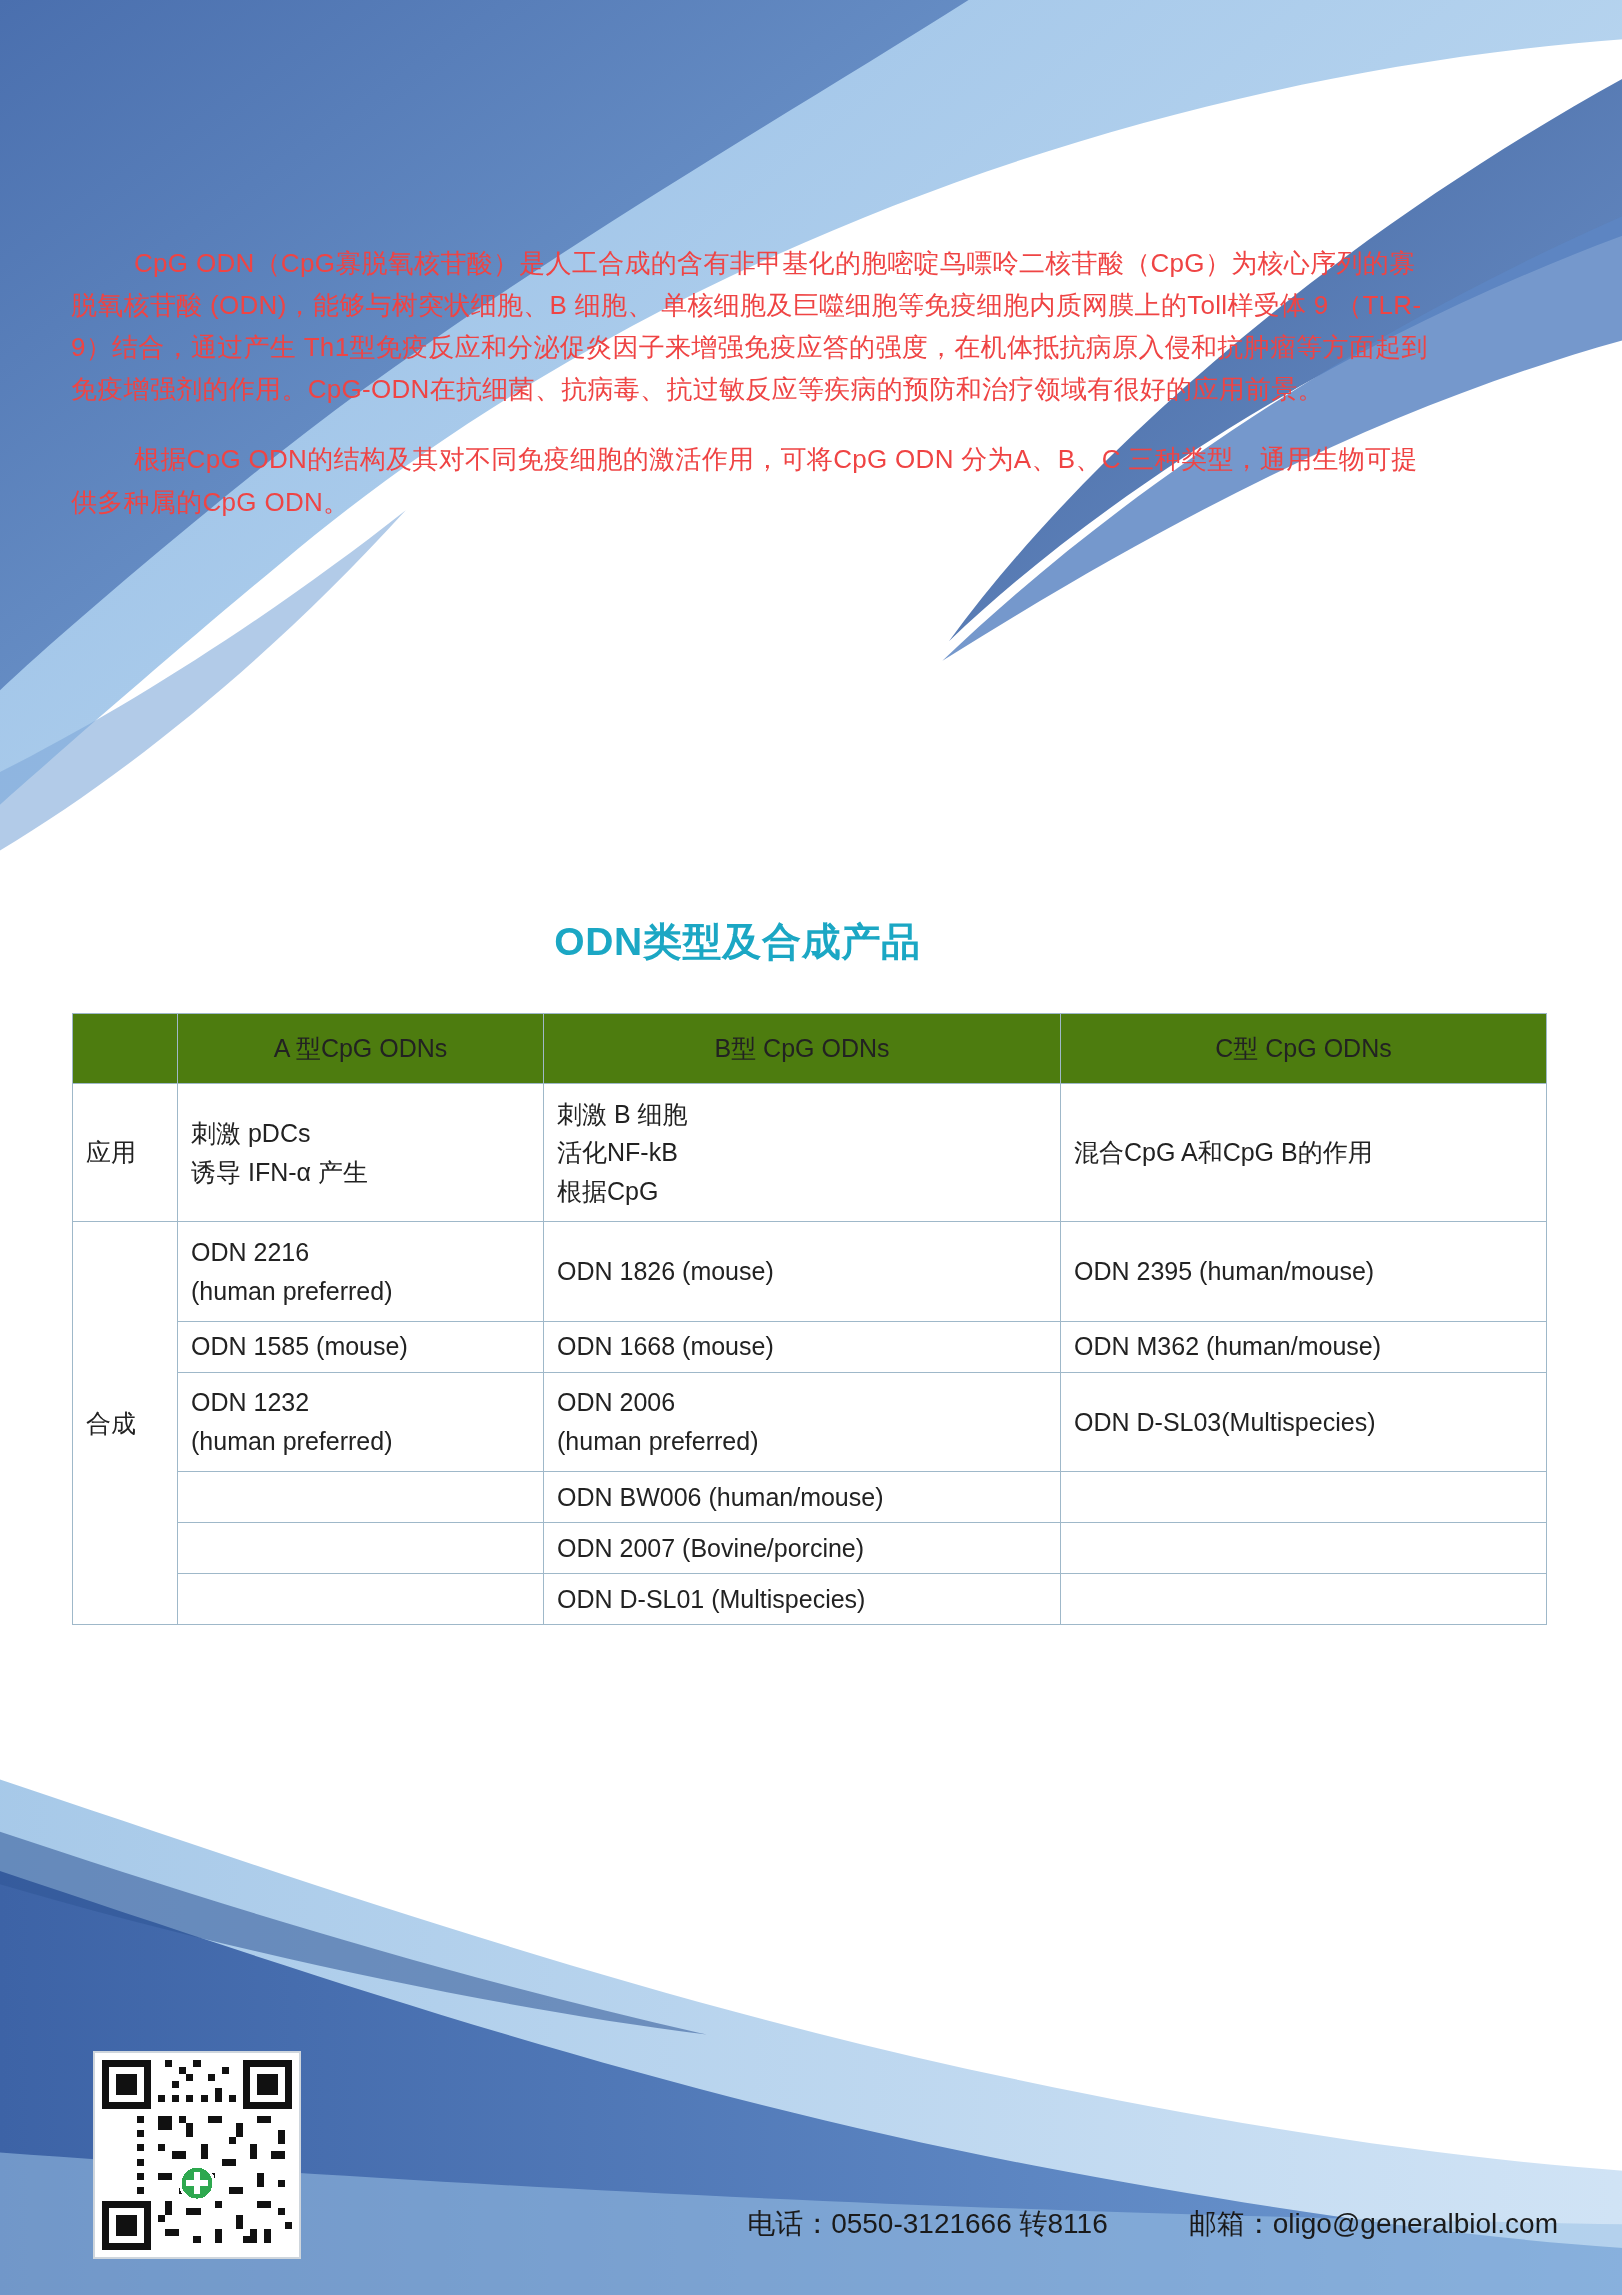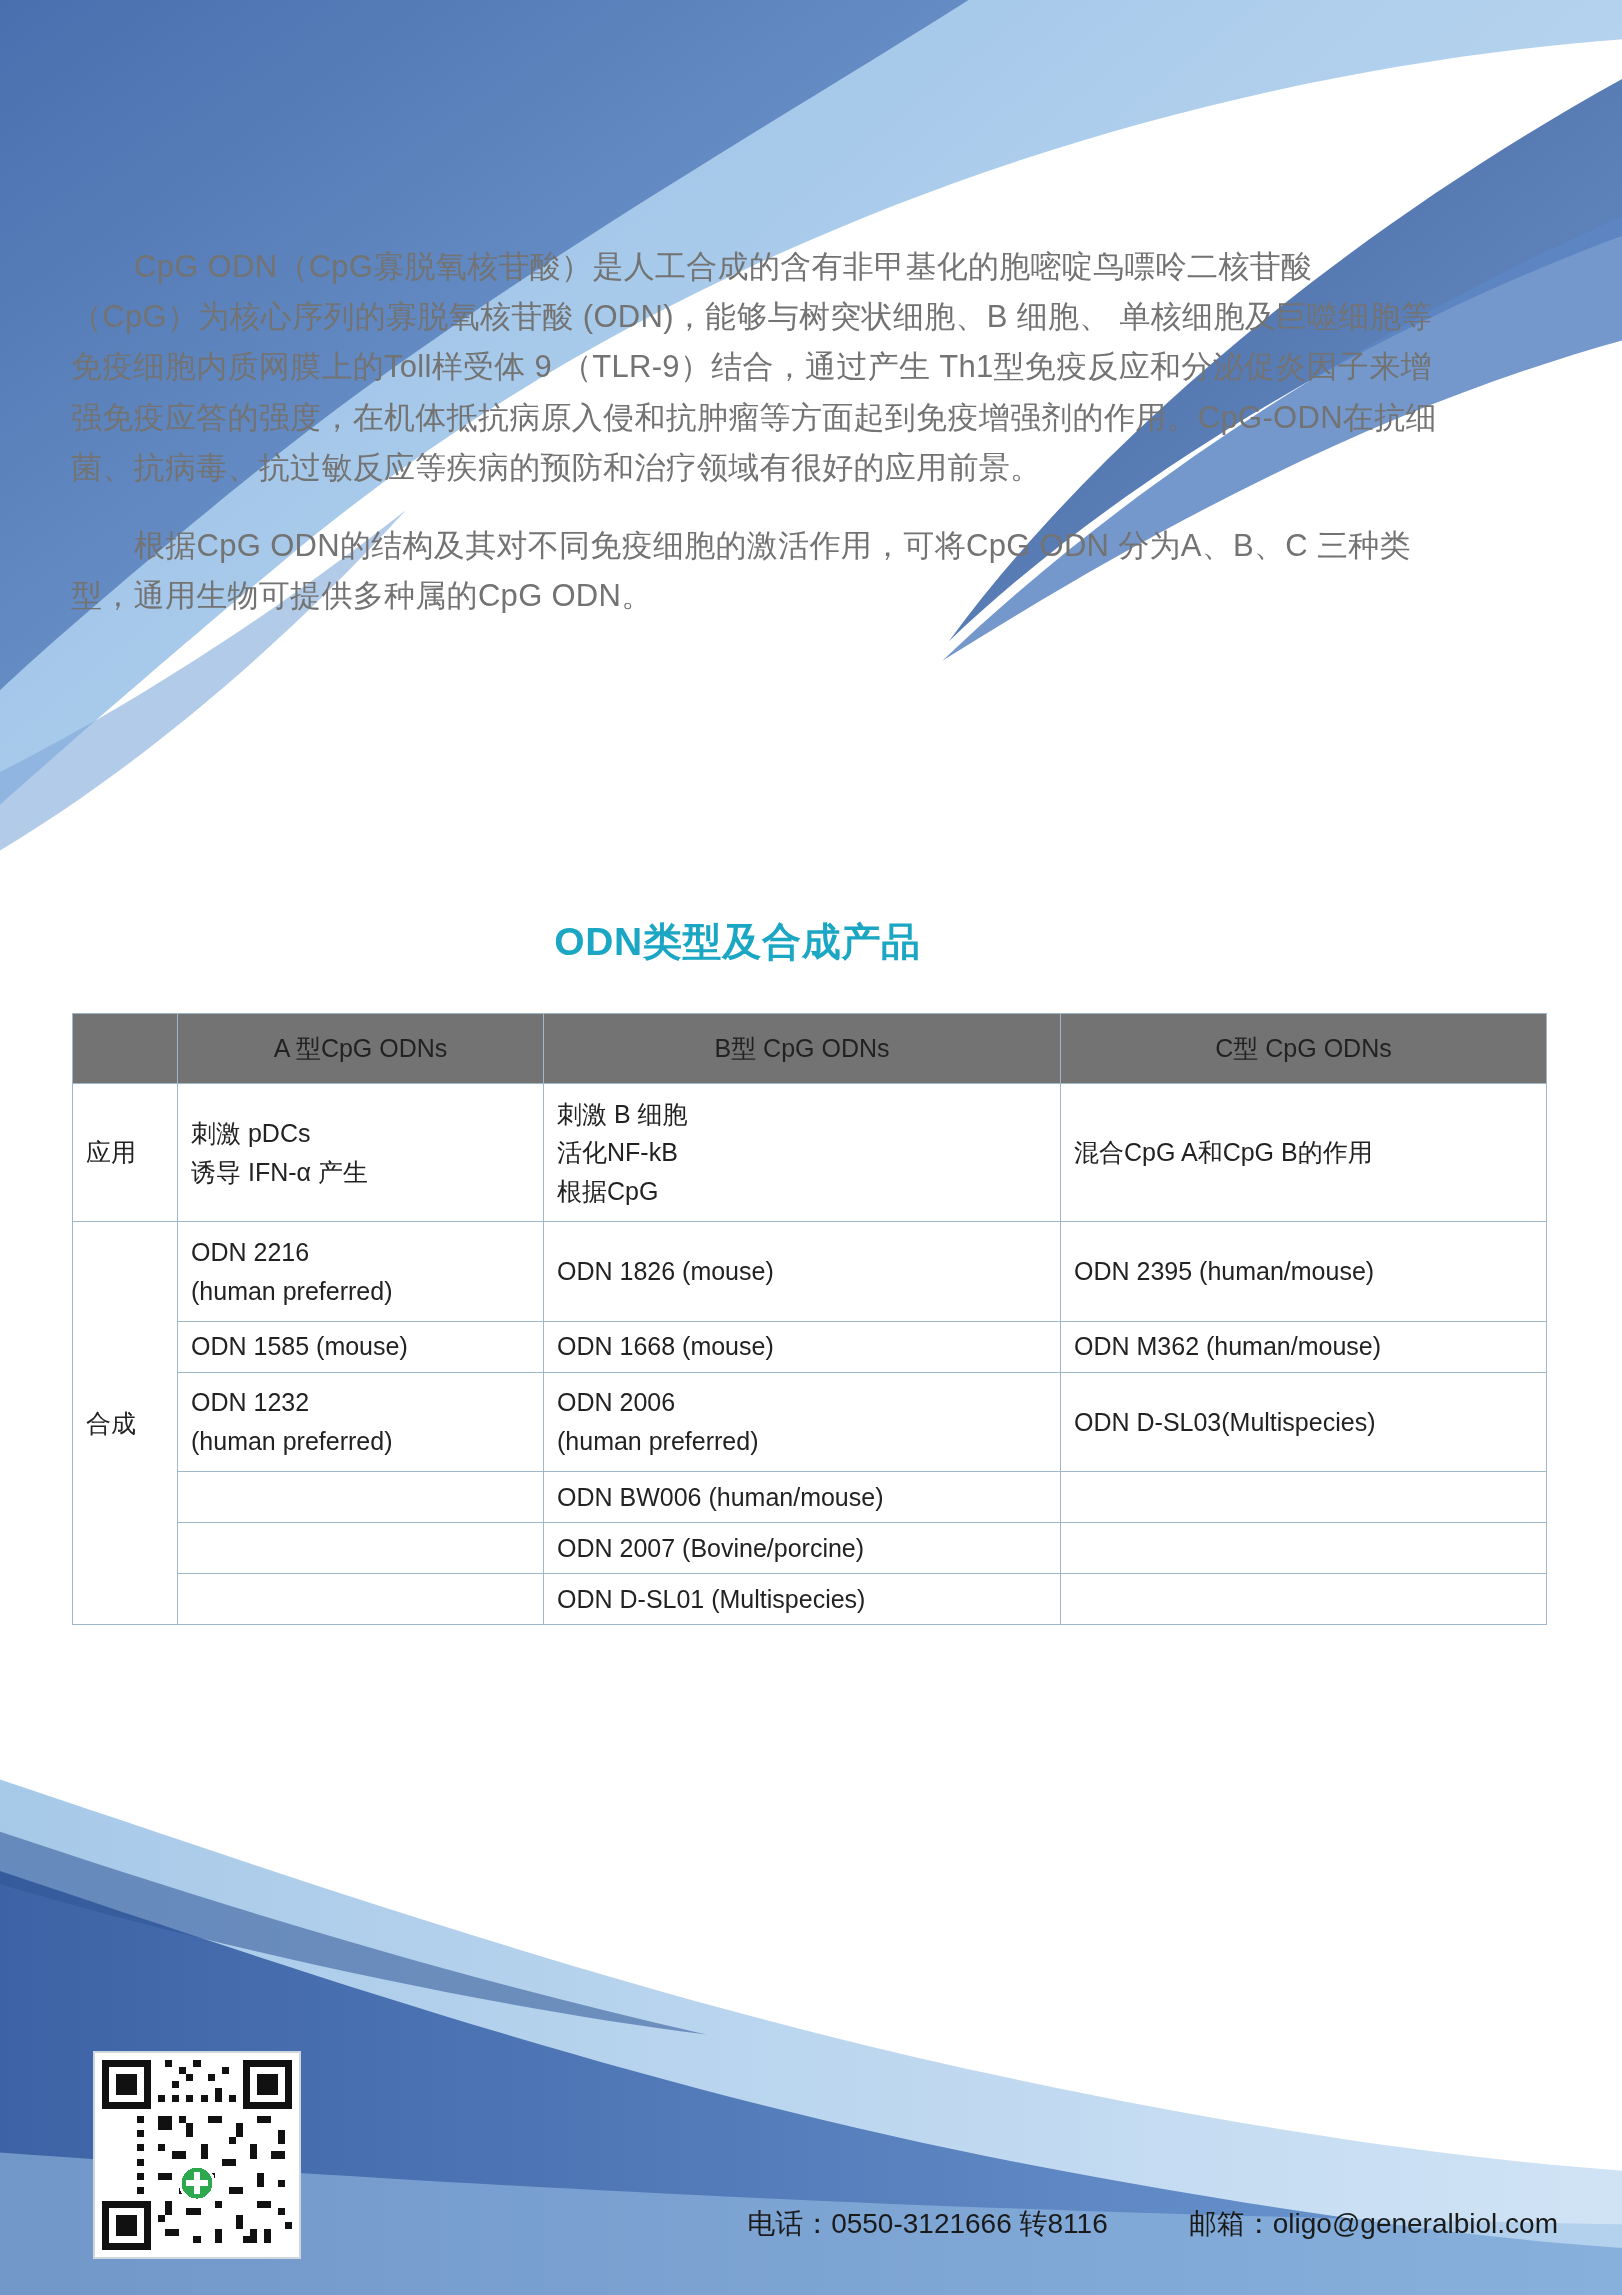--- a/index.html
+++ b/index.html
@@ -41,8 +41,8 @@
   }
 
   .para {
-    color: #737373;
-    font-size: 31px;
+    color: #ef4444;
+    font-size: 26px;
     line-height: 1.62;
     letter-spacing: 0.3px;
     margin: 0 0 23.6px 0;

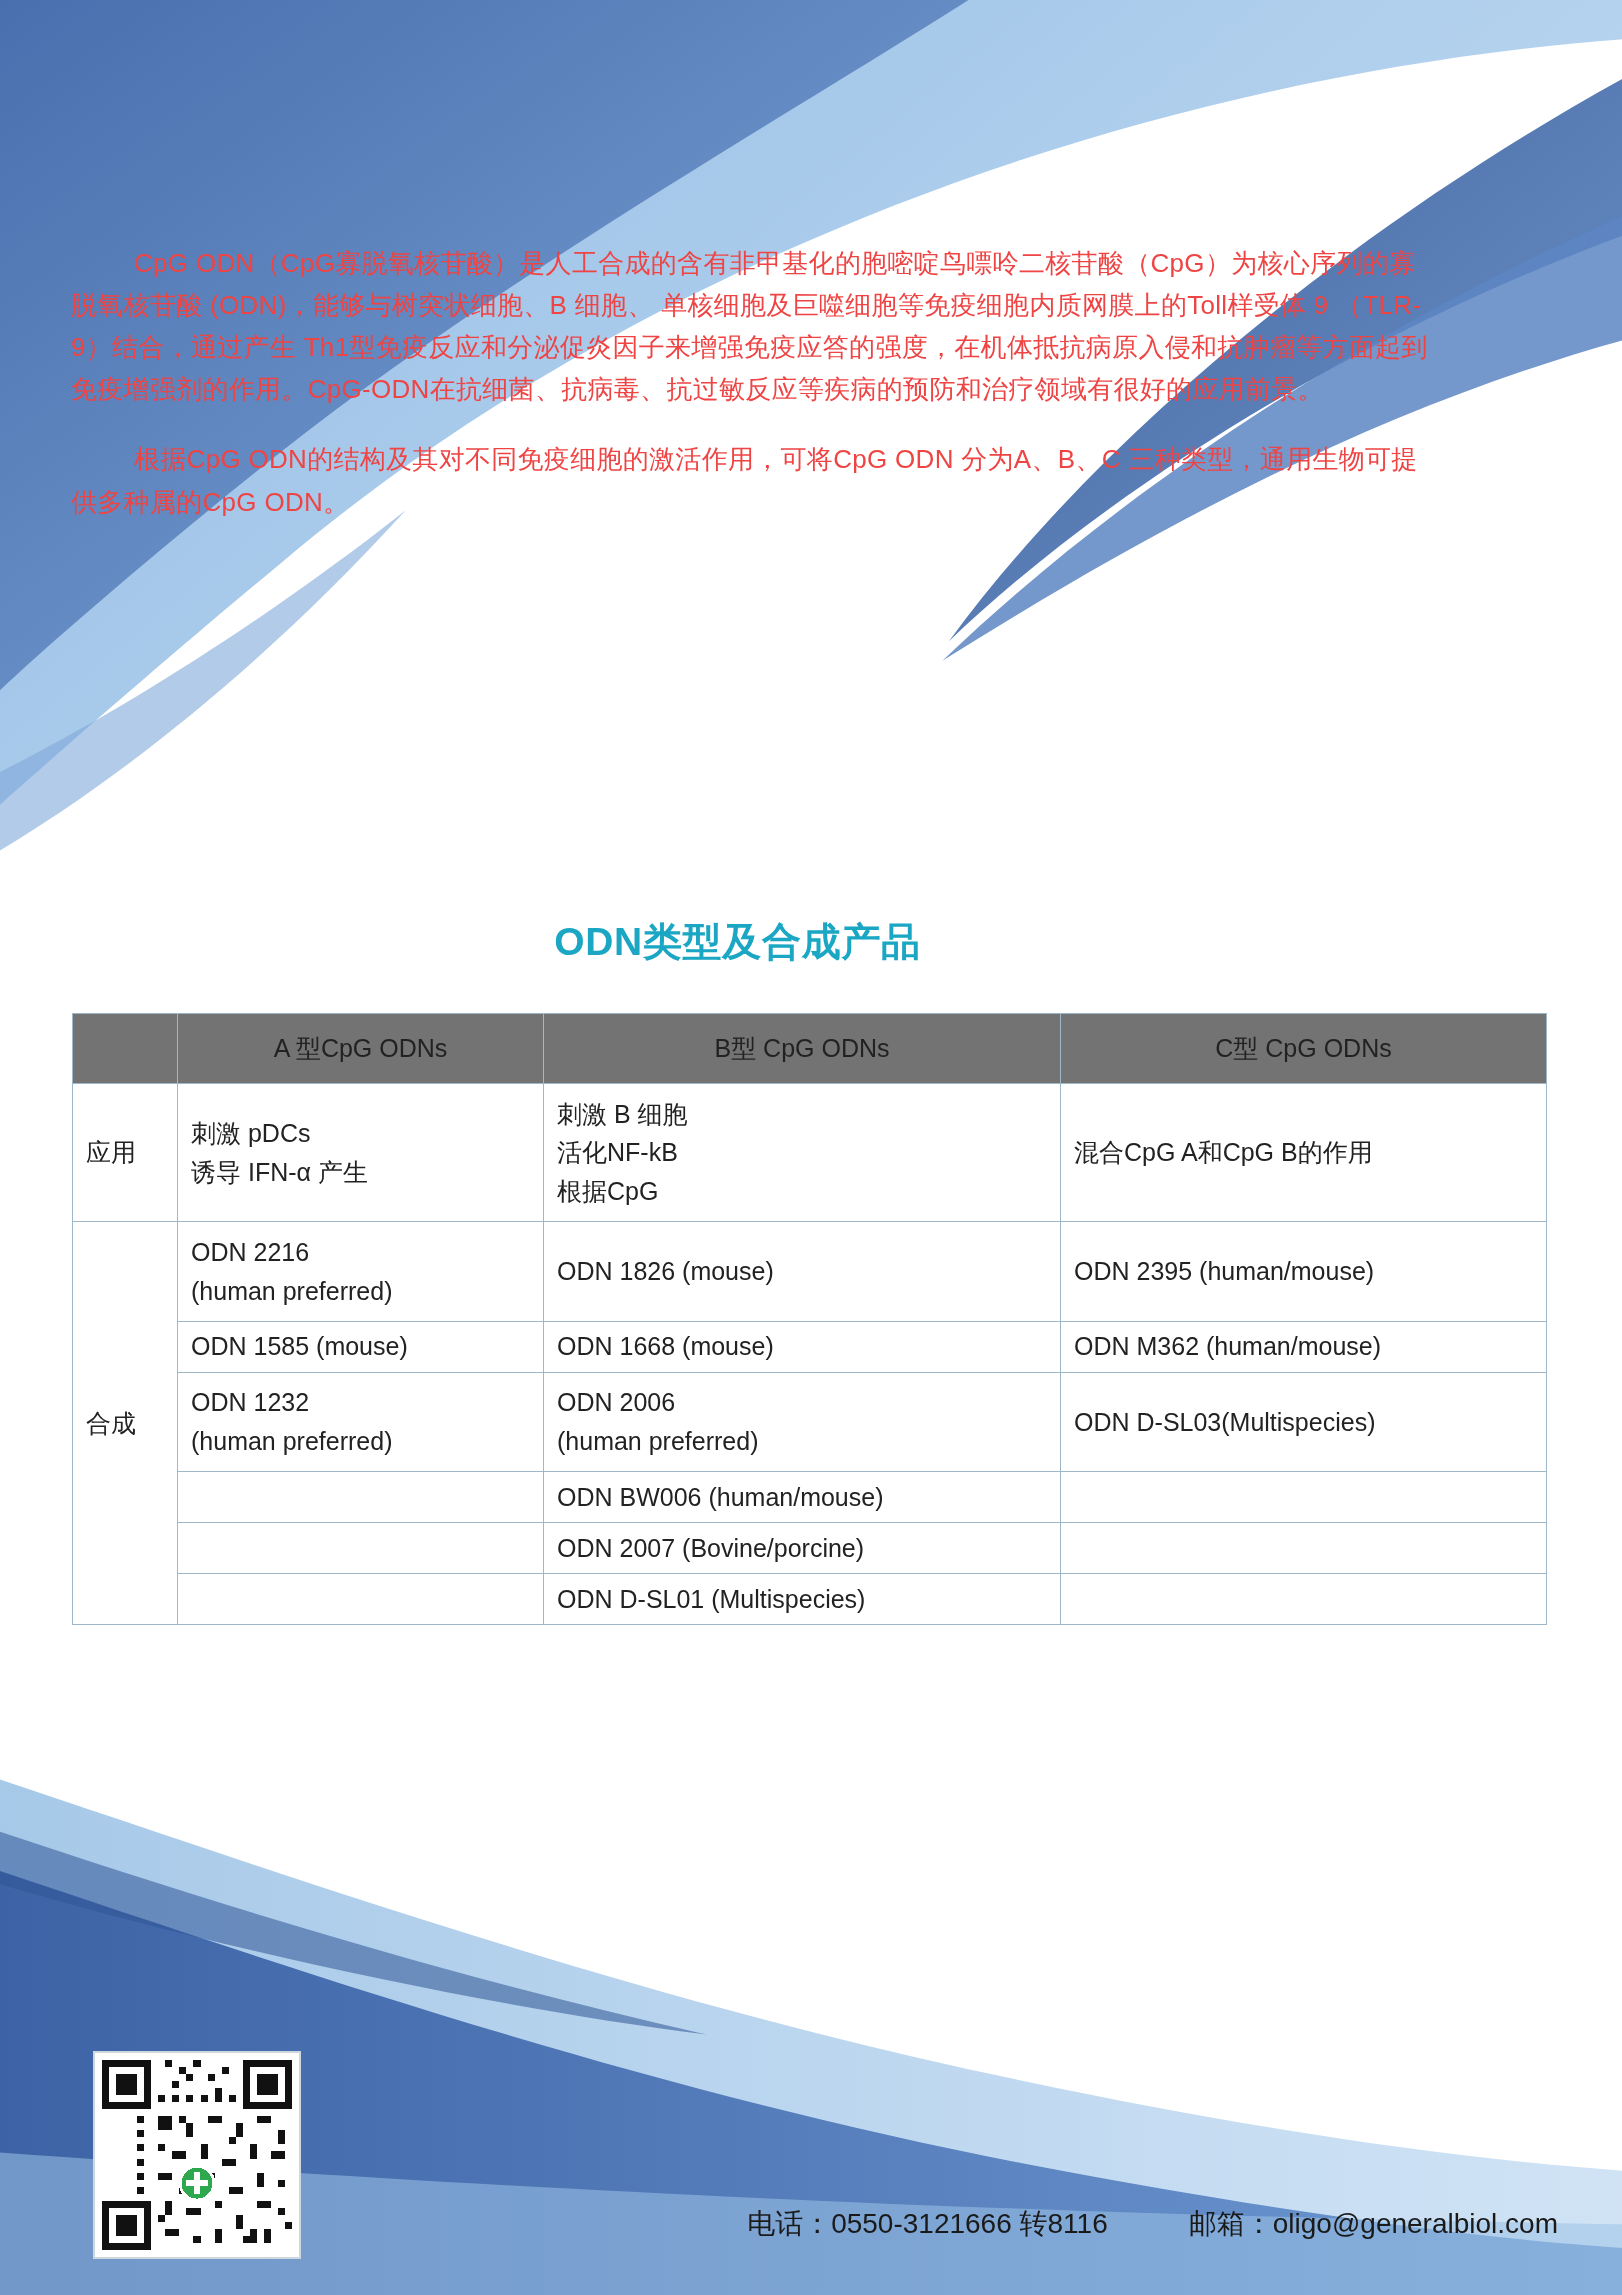--- a/index.html
+++ b/index.html
@@ -85,7 +85,7 @@
     font-weight: normal;
   }
   table.odn thead th {
-    background: #737373;
+    background: #4d7c0f;
     text-align: center;
     height: 56px;
     padding: 6.5px 7.9px;

